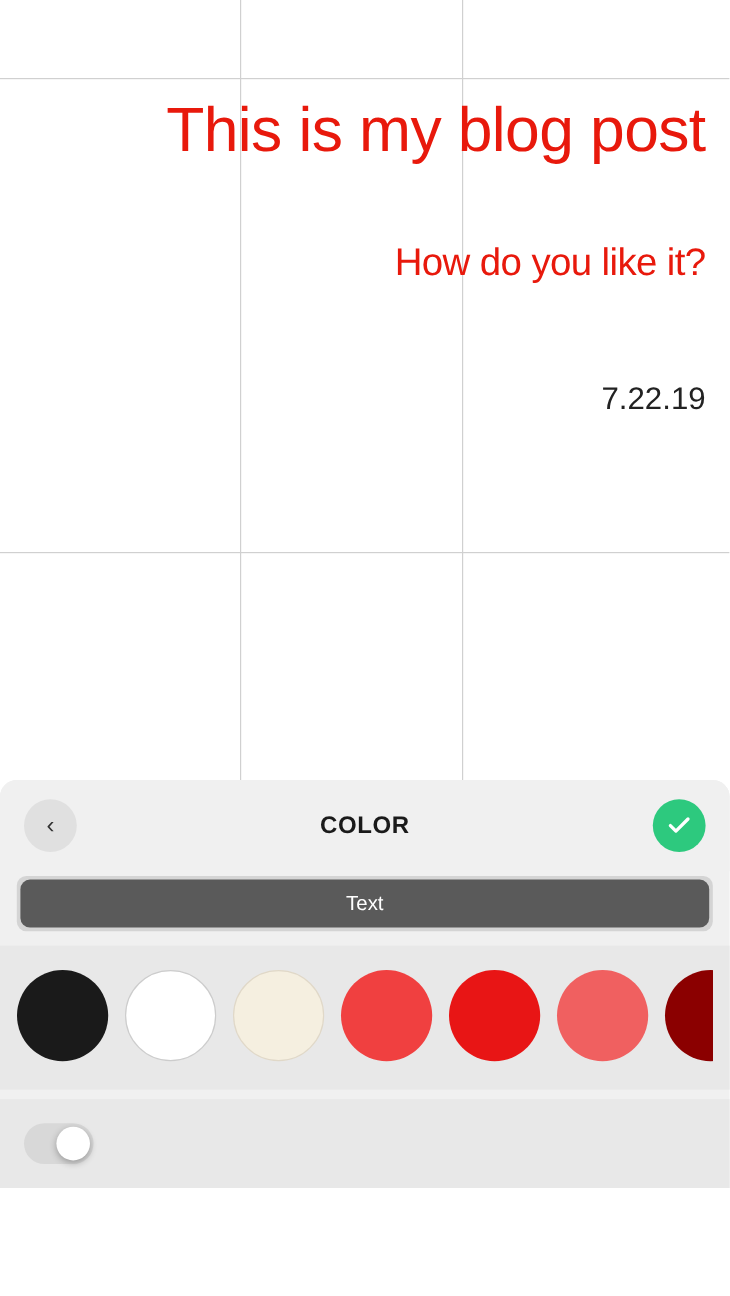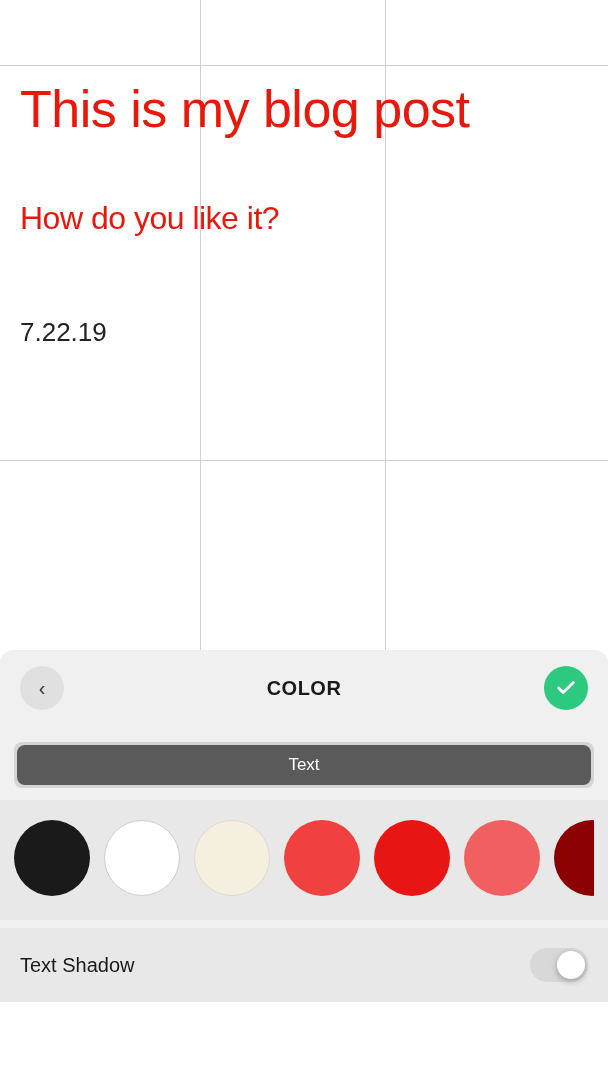--- a/index.html
+++ b/index.html
@@ -20,6 +20,7 @@
       background: #fff;
       position: relative;
       overflow: hidden;
+      text-align: right;
     }
 
     

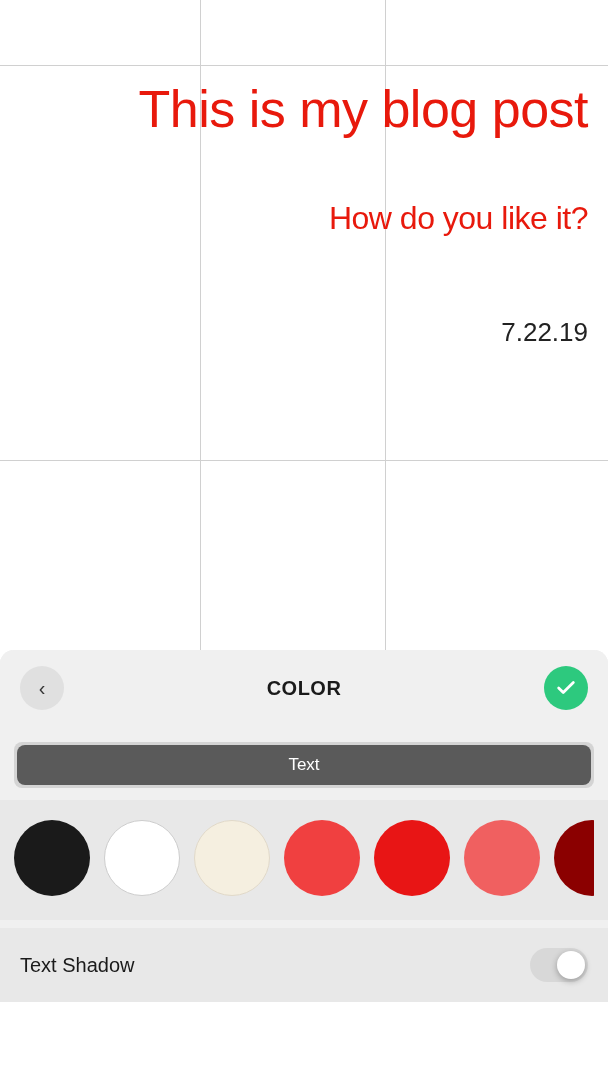--- a/index.html
+++ b/index.html
@@ -156,7 +156,7 @@
     
     .segment-tabs {
       display: flex;
-      margin: 16px 14px 12px 14px;
+      margin: 4px 14px 12px 14px;
       background: #d4d4d4;
       border-radius: 8px;
       padding: 3px;

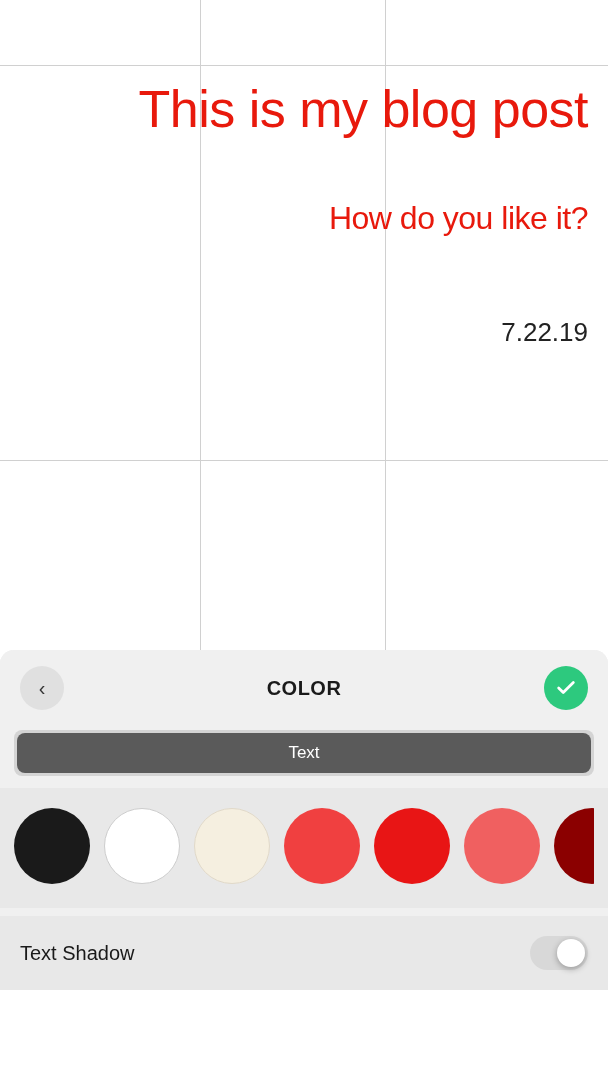--- a/index.html
+++ b/index.html
@@ -311,7 +311,6 @@
   </div>
 
   <div class="text-shadow-row">
-    <span class="text-shadow-label">Text Shadow</span>
     <div class="toggle-switch">
       <div class="toggle-track">
         <div class="toggle-thumb"></div>

